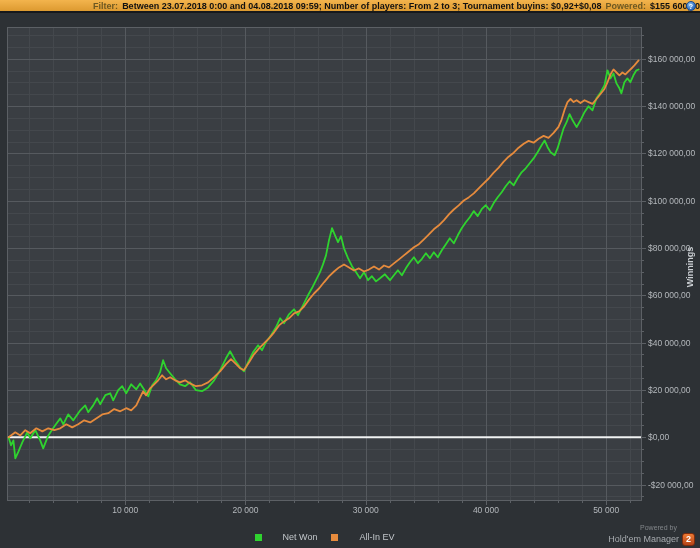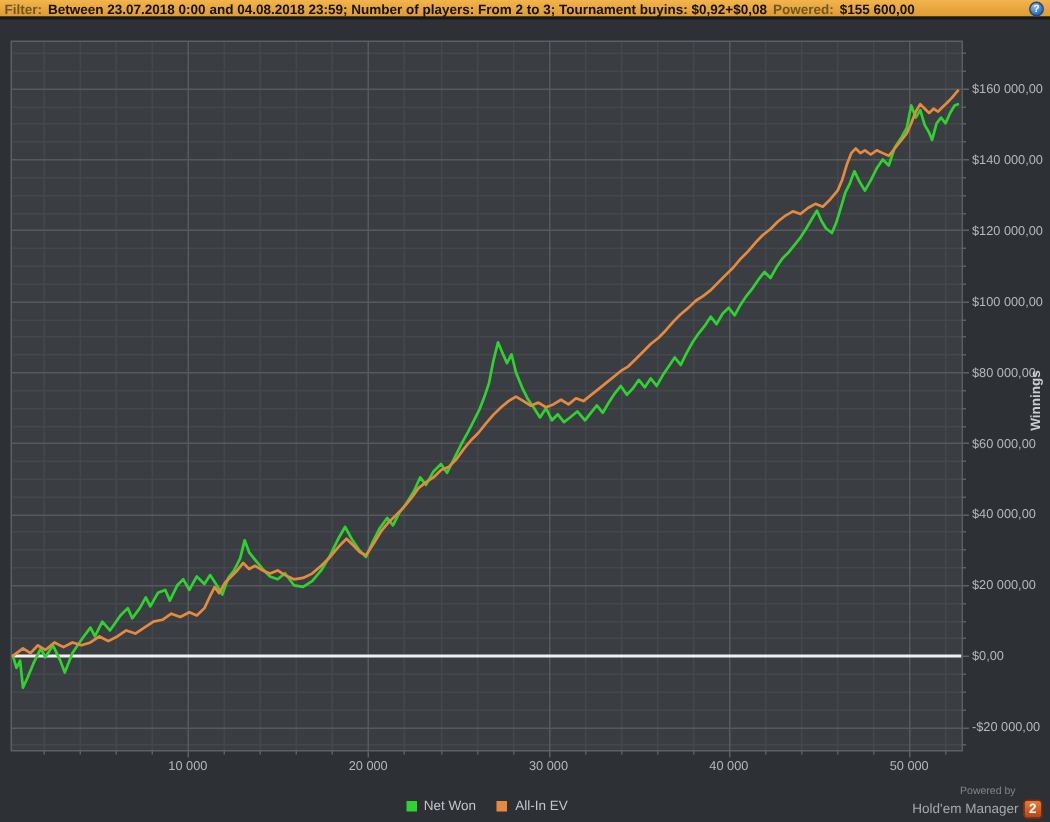--- a/index.html
+++ b/index.html
@@ -16,7 +16,7 @@
     border-bottom:2px solid #17191c;
     display:flex;align-items:center;gap:4px;
     padding-left:3px;box-sizing:border-box;
-    font-size:9px;font-weight:bold;white-space:nowrap;
+    font-size:9px;font-weight:bold;white-space:nowrap;justify-content:flex-end;
   }
   .f-muted{color:#6d5822;}
   .f-strong{color:#111111;}

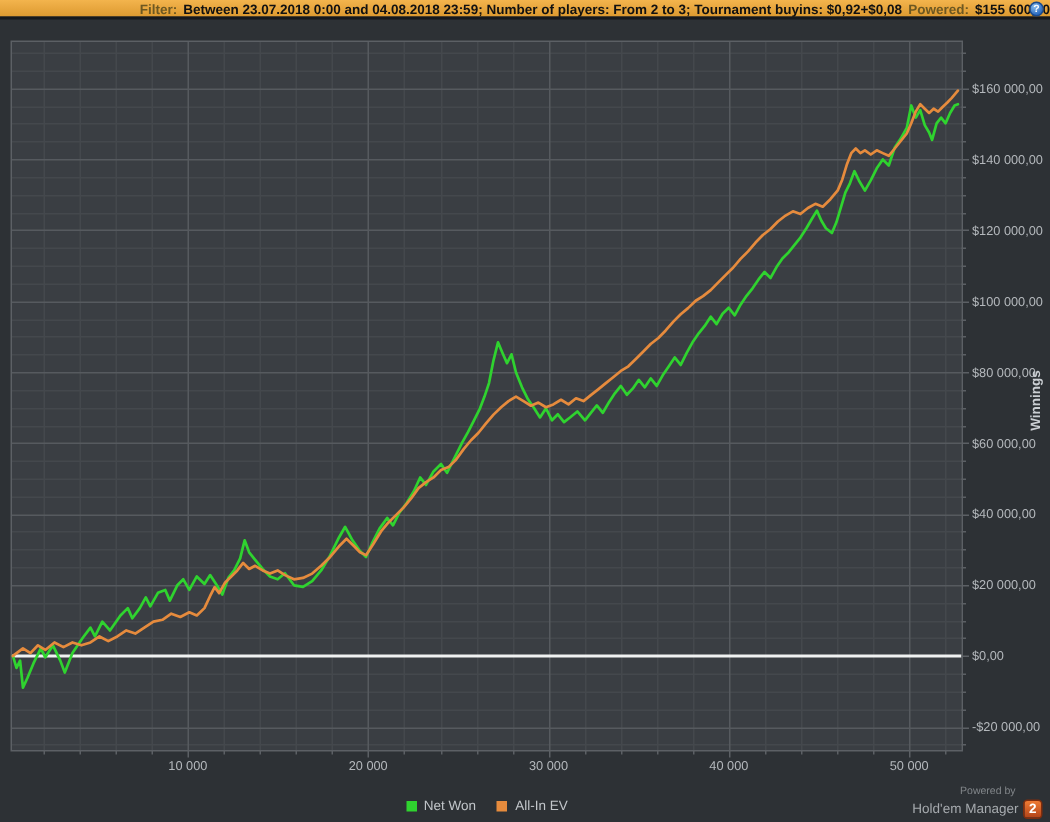--- a/index.html
+++ b/index.html
@@ -242,7 +242,7 @@
 
   <div class="filter-bar">
     <span class="f-muted">Filter:</span>
-    <span class="f-strong">Between 23.07.2018 0:00 and 04.08.2018 23:59; Number of players: From 2 to 3; Tournament buyins: $0,92+$0,08</span>
+    <span class="f-strong">Between 23.07.2018 0:00 and 04.08.2018 09:59; Number of players: From 2 to 3; Tournament buyins: $0,92+$0,08</span>
     <span class="f-muted">Powered:</span>
     <span class="f-strong">$155 600,00</span>
     <span class="info">?</span>

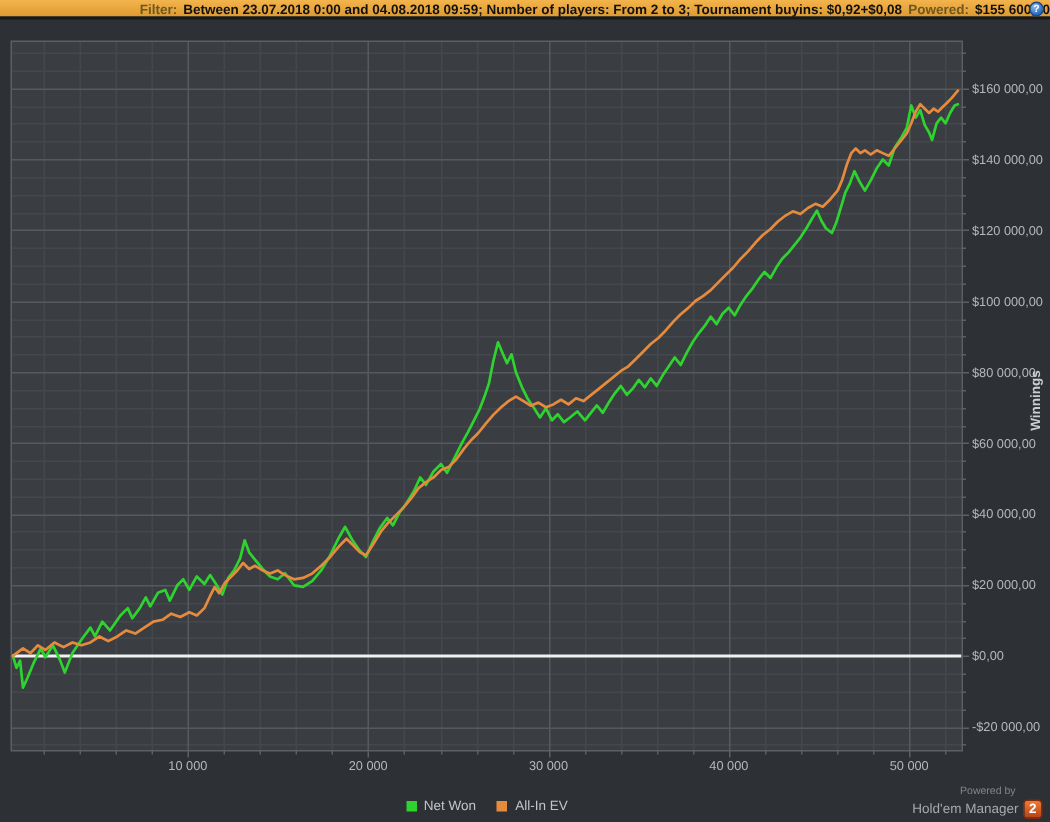--- a/index.html
+++ b/index.html
@@ -44,7 +44,7 @@
     display:flex;justify-content:center;align-items:center;gap:14px;
     font-size:9px;color:#c2c6ca;
   }
-  .legend-item{display:flex;align-items:center;gap:5px;}
+  .legend-item{display:flex;align-items:center;gap:21px;}
   .swatch{width:7px;height:7px;display:inline-block;background:#2fd32f;}
   
   .powered{position:absolute;right:5px;bottom:2px;text-align:right;line-height:1;}

